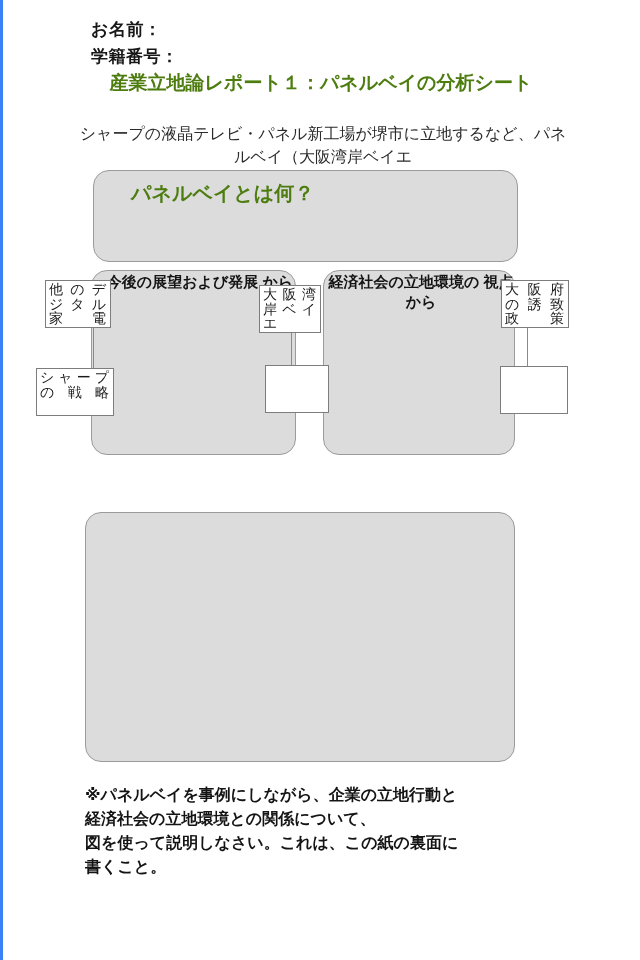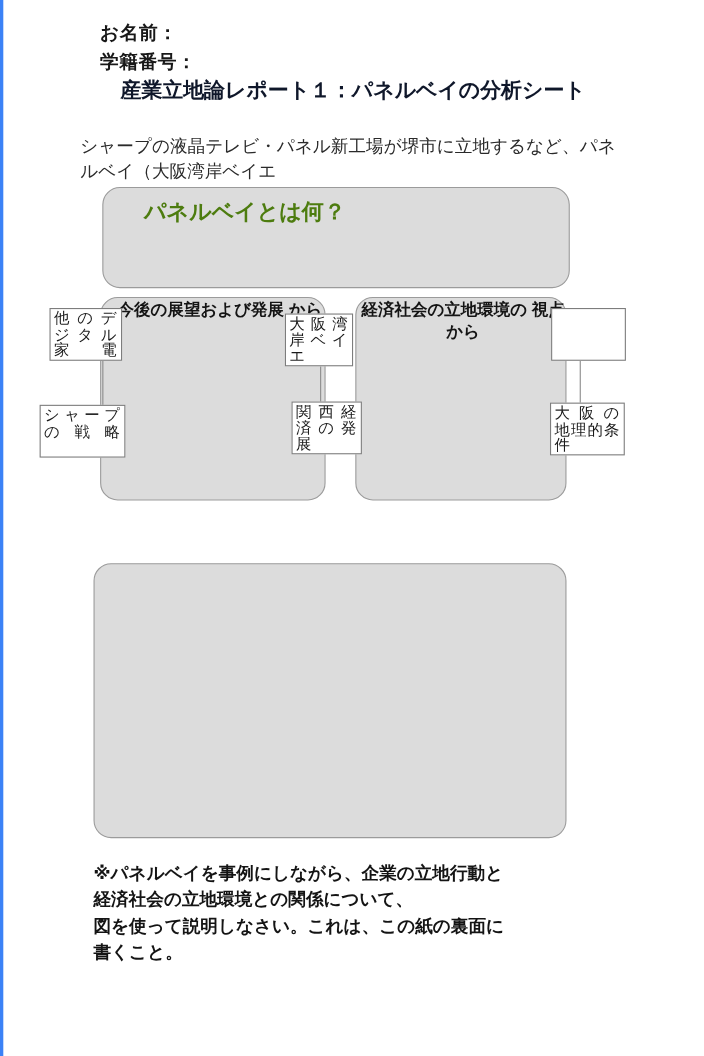--- a/index.html
+++ b/index.html
@@ -43,7 +43,7 @@
     font-weight: bold;
     text-align: center;
     line-height: 1.35;
-    color: #0f172a;
+    color: #4d7c0f;
   }
   #lead-text {
     position: absolute;

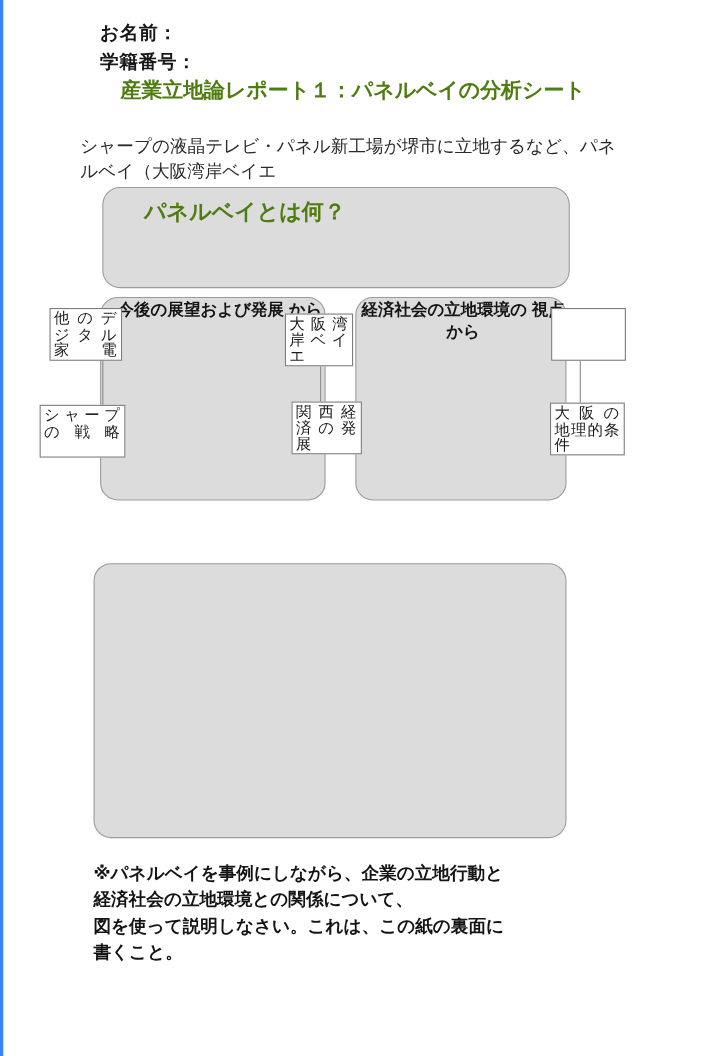--- a/index.html
+++ b/index.html
@@ -51,7 +51,7 @@
     top: 122px;
     width: 500px;
     font-size: 16px;
-    text-align: left;
+    text-align: center;
     line-height: 1.45;
     color: #2a2a2a;
     font-weight: 500;

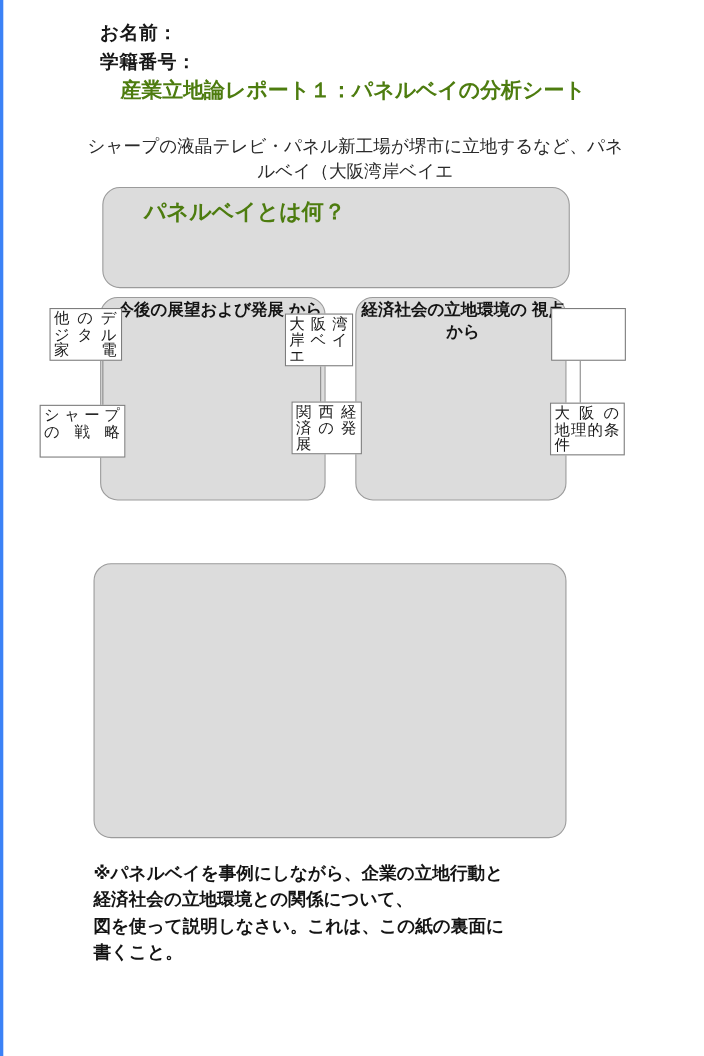--- a/index.html
+++ b/index.html
@@ -200,6 +200,7 @@
   <div class="factor-text" id="f-kansai-t">関西経済の発展</div>
 
   <div class="factor" id="f-policy"></div>
+  <div class="factor-text" id="f-policy-t">大阪府の誘致政策</div>
 
   <div class="factor" id="f-geo"></div>
   <div class="factor-text" id="f-geo-t">大阪の地理的条件</div>

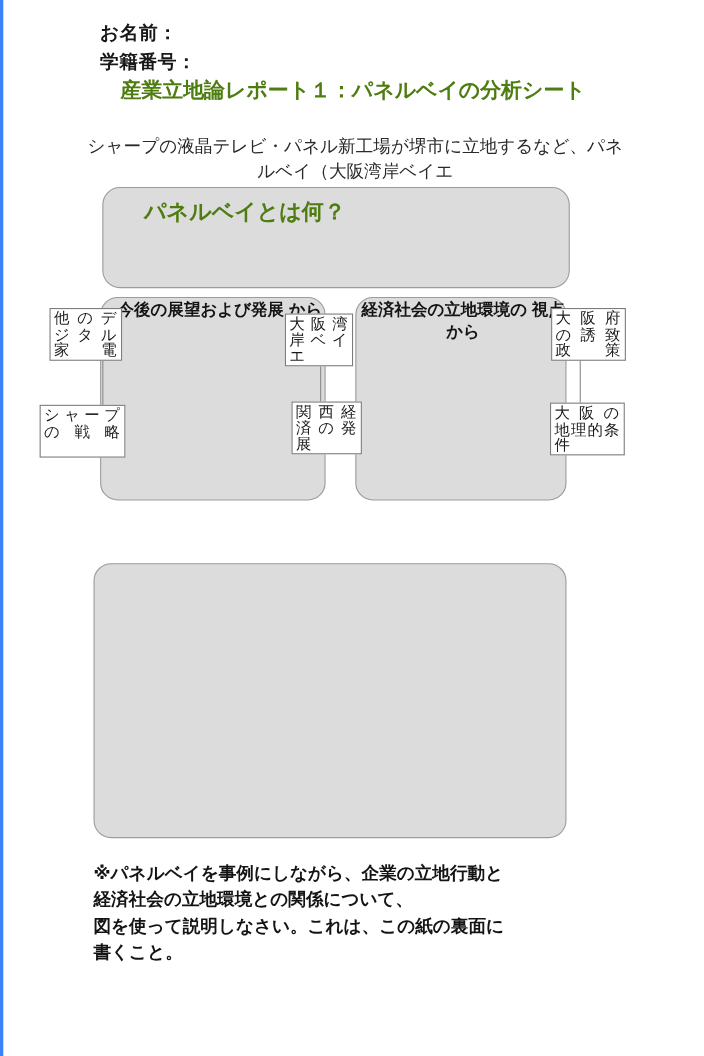--- a/index.html
+++ b/index.html
@@ -197,7 +197,6 @@
   <div class="factor-text" id="f-china-t">大阪湾岸ベイエ</div>
 
   <div class="factor" id="f-kansai"></div>
-  <div class="factor-text" id="f-kansai-t">関西経済の発展</div>
 
   <div class="factor" id="f-policy"></div>
   <div class="factor-text" id="f-policy-t">大阪府の誘致政策</div>

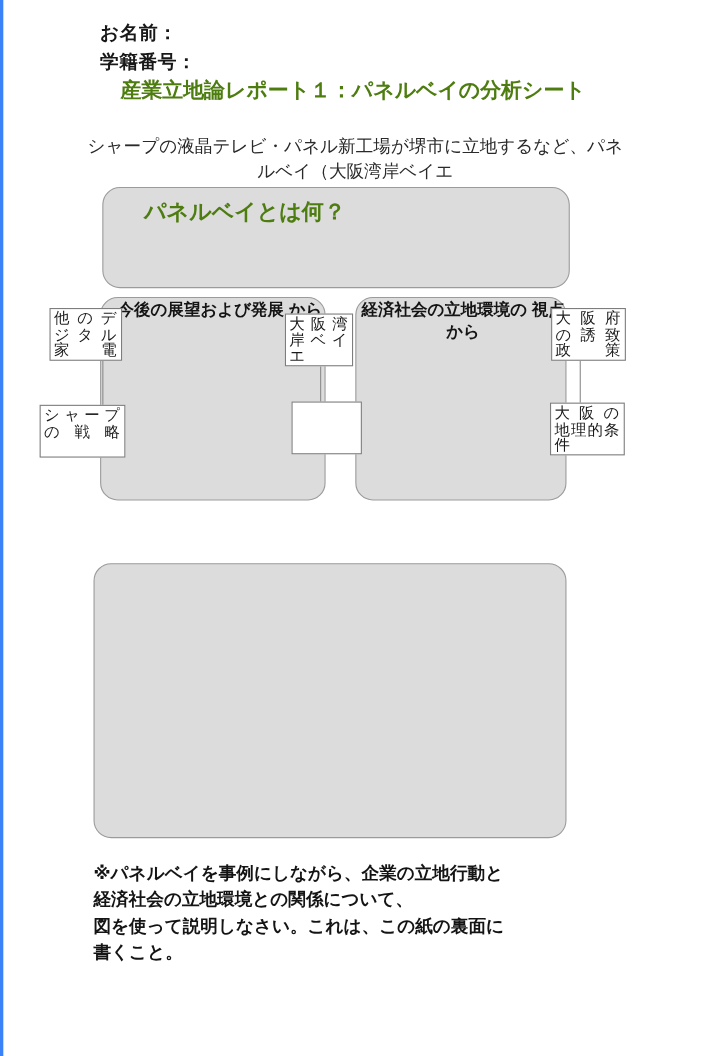--- a/index.html
+++ b/index.html
@@ -202,7 +202,6 @@
   <div class="factor-text" id="f-policy-t">大阪府の誘致政策</div>
 
   <div class="factor" id="f-geo"></div>
-  <div class="factor-text" id="f-geo-t">大阪の地理的条件</div>
 
   <div class="panel" id="panel-future"></div>
 

